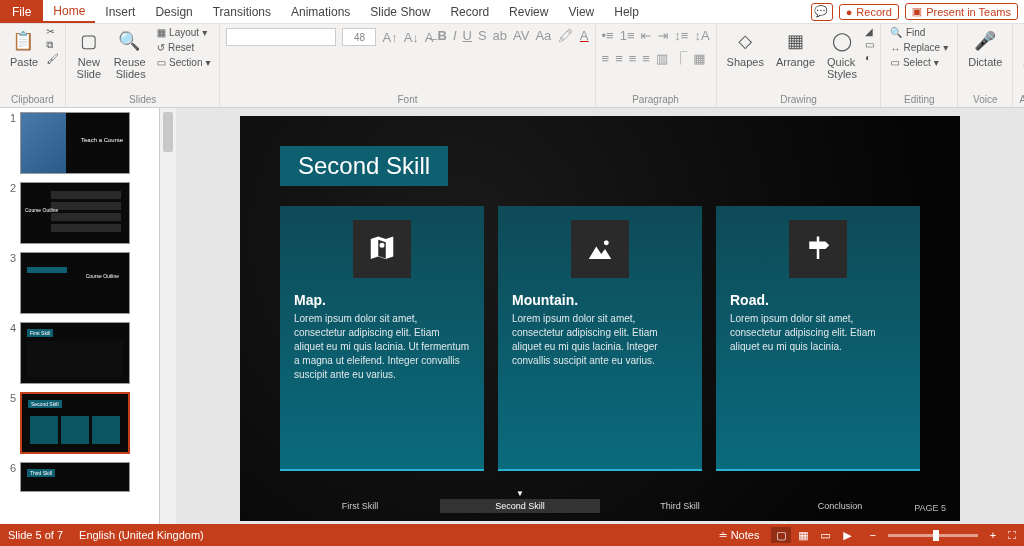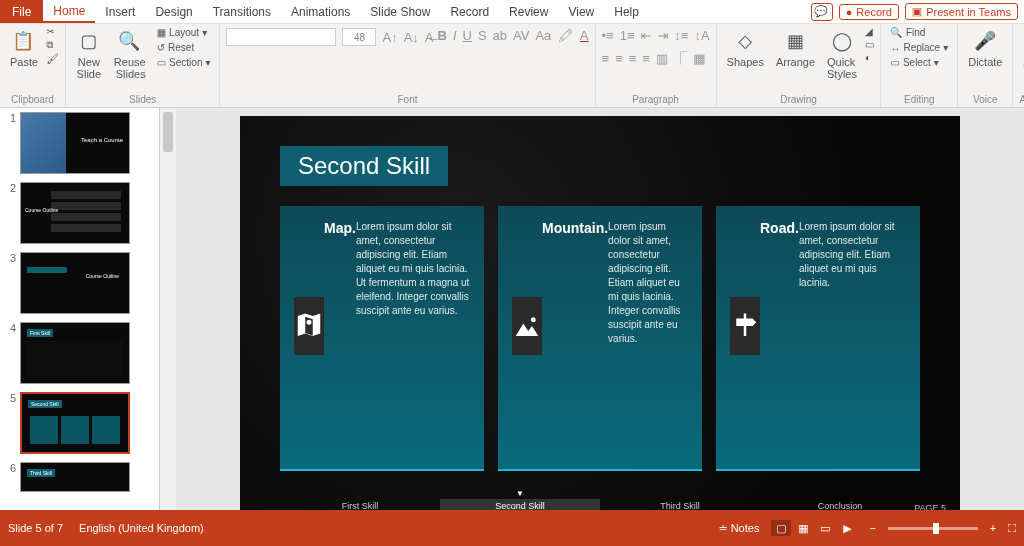--- a/index.html
+++ b/index.html
@@ -45,7 +45,7 @@
 .slide { width: 720px; height: 405px; background: #0a0a0a; background-image: radial-gradient(circle at 30% 30%, #1a1a1a 0%, #050505 80%); color: #fff; position: relative; font-family: "Segoe UI", sans-serif; }
 .slide-title { position: absolute; top: 30px; left: 40px; background: #0e5f70; padding: 6px 18px; font-size: 24px; font-weight: 300; }
 .cards { position: absolute; top: 90px; left: 40px; right: 40px; bottom: 50px; display: flex; gap: 14px; }
-.card { flex: 1; background: linear-gradient(180deg, #0e4a57 0%, #0a6b7d 100%); padding: 14px 14px 24px; display: flex; flex-direction: row; border-bottom: 2px solid #2ab4d4; position: relative; }
+.card { flex: 1; background: linear-gradient(180deg, #0e4a57 0%, #0a6b7d 100%); padding: 14px 14px 24px; display: flex; flex-direction: column; border-bottom: 2px solid #2ab4d4; position: relative; }
 .card-icon { width: 58px; height: 58px; background: #2a2a2a; align-self: center; display: flex; align-items: center; justify-content: center; margin-bottom: 14px; }
 .card-icon svg { width: 30px; height: 30px; fill: #fff; }
 .card-title { font-size: 14px; font-weight: 600; margin-bottom: 4px; }

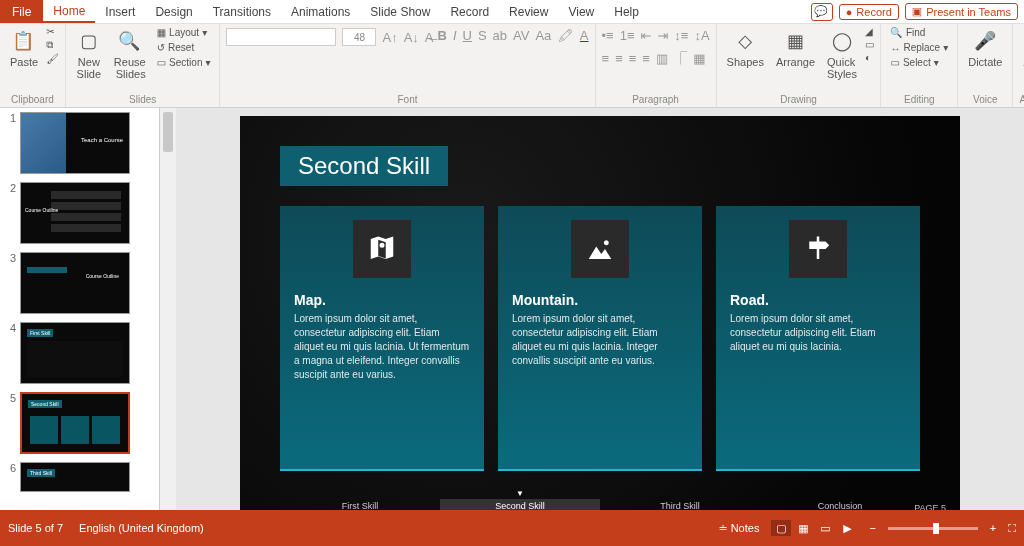--- a/index.html
+++ b/index.html
@@ -57,7 +57,7 @@
 .page-num { position: absolute; bottom: 8px; right: 14px; font-size: 9px; color: #bbb; }
 
 
-.statusbar { height: 36px; background: #c43e1c; color: #fff; display: flex; align-items: center; font-size: 11px; padding: 0 8px; gap: 16px; }
+.statusbar { height: 22px; background: #c43e1c; color: #fff; display: flex; align-items: center; font-size: 11px; padding: 0 8px; gap: 16px; }
 .status-right { margin-left: auto; display: flex; align-items: center; gap: 12px; }
 .view-btns { display: flex; gap: 2px; }
 .view-btn { width: 20px; height: 16px; display: flex; align-items: center; justify-content: center; cursor: pointer; }

